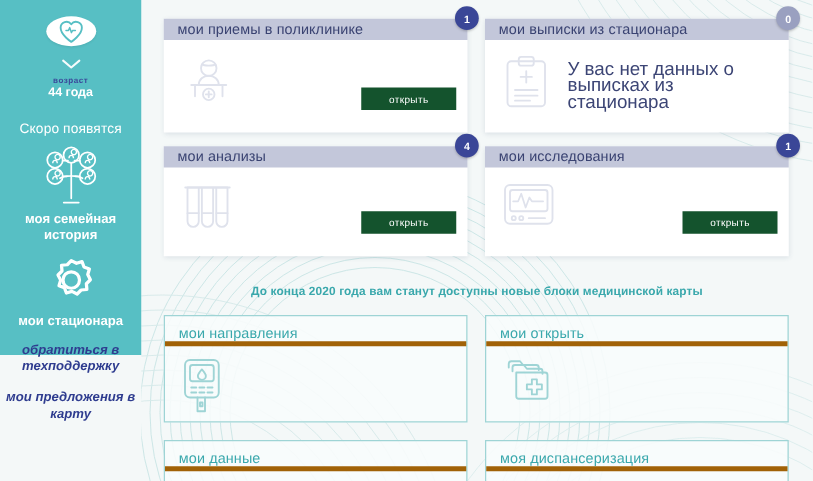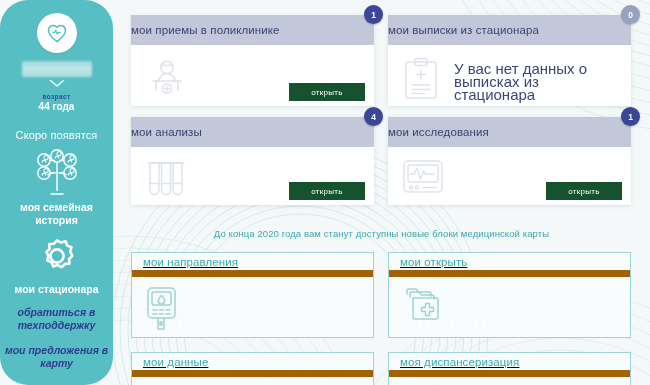--- a/index.html
+++ b/index.html
@@ -66,8 +66,8 @@
     box-shadow:0 1px 4px rgba(60,80,110,.14);
   }
   .card-head{
-    height:30px;background:#c3c7da;display:flex;align-items:center;
-    box-sizing:border-box;
+    height:17px;background:#c3c7da;display:flex;align-items:center;
+    padding-left:11px;box-sizing:border-box;
   }
   .card-head .t{font-size:11.5px;color:#3a4372;font-weight:400;letter-spacing:.1px;}
   .card-body{position:relative;height:calc(100% - 26px);}

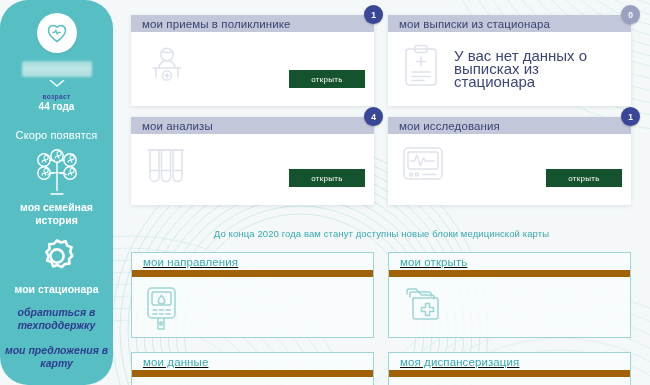--- a/index.html
+++ b/index.html
@@ -16,12 +16,11 @@
 
   
   .sidebar{
-    position:absolute;left:0;top:0;width:113px;height:385px;
+    position:absolute;left:0;top:0;width:113px;height:284px;
     background:#57bfc4;
     display:flex;flex-direction:column;align-items:center;
     box-sizing:border-box;padding-top:13px;
     z-index:5;
-    border-radius:28px;
   }
   .avatar{
     width:40px;height:40px;border-radius:50%;background:#ffffff;

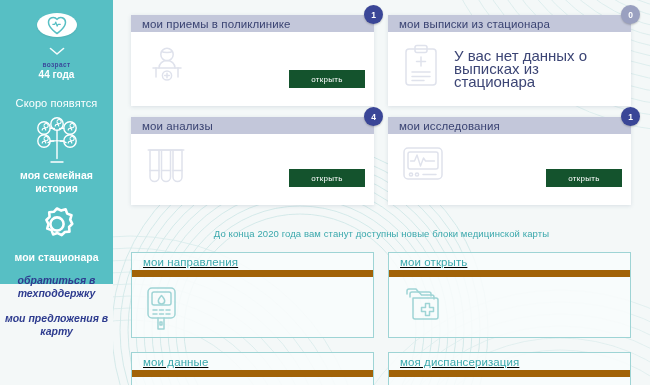--- a/index.html
+++ b/index.html
@@ -93,7 +93,7 @@
   
   .banner{
     position:absolute;left:0;top:228px;width:537px;text-align:center;
-    font-size:9.5px;color:#3aa8ac;font-weight:400;letter-spacing:.1px;
+    font-size:9.5px;color:#3aa8ac;font-weight:700;letter-spacing:.1px;
   }
 
   

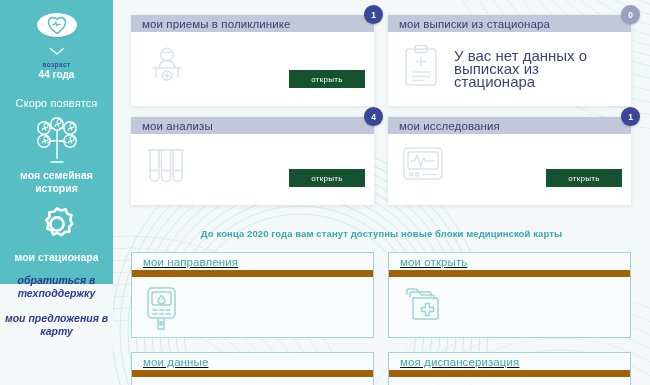--- a/index.html
+++ b/index.html
@@ -102,8 +102,8 @@
     box-sizing:border-box;
   }
   .ocard-head{
-    height:24px;border-bottom:7px solid #a16207;display:flex;align-items:center;
-    padding-left:11px;box-sizing:border-box;text-decoration:underline;
+    height:24px;border-bottom:4px solid #a16207;display:flex;align-items:flex-end;
+    padding-left:11px;box-sizing:border-box;
   }
   .ocard-head .t{font-size:11.5px;color:#3aa8ac;letter-spacing:.1px;}
   .ocard-icon{position:absolute;left:13px;top:33px;}

